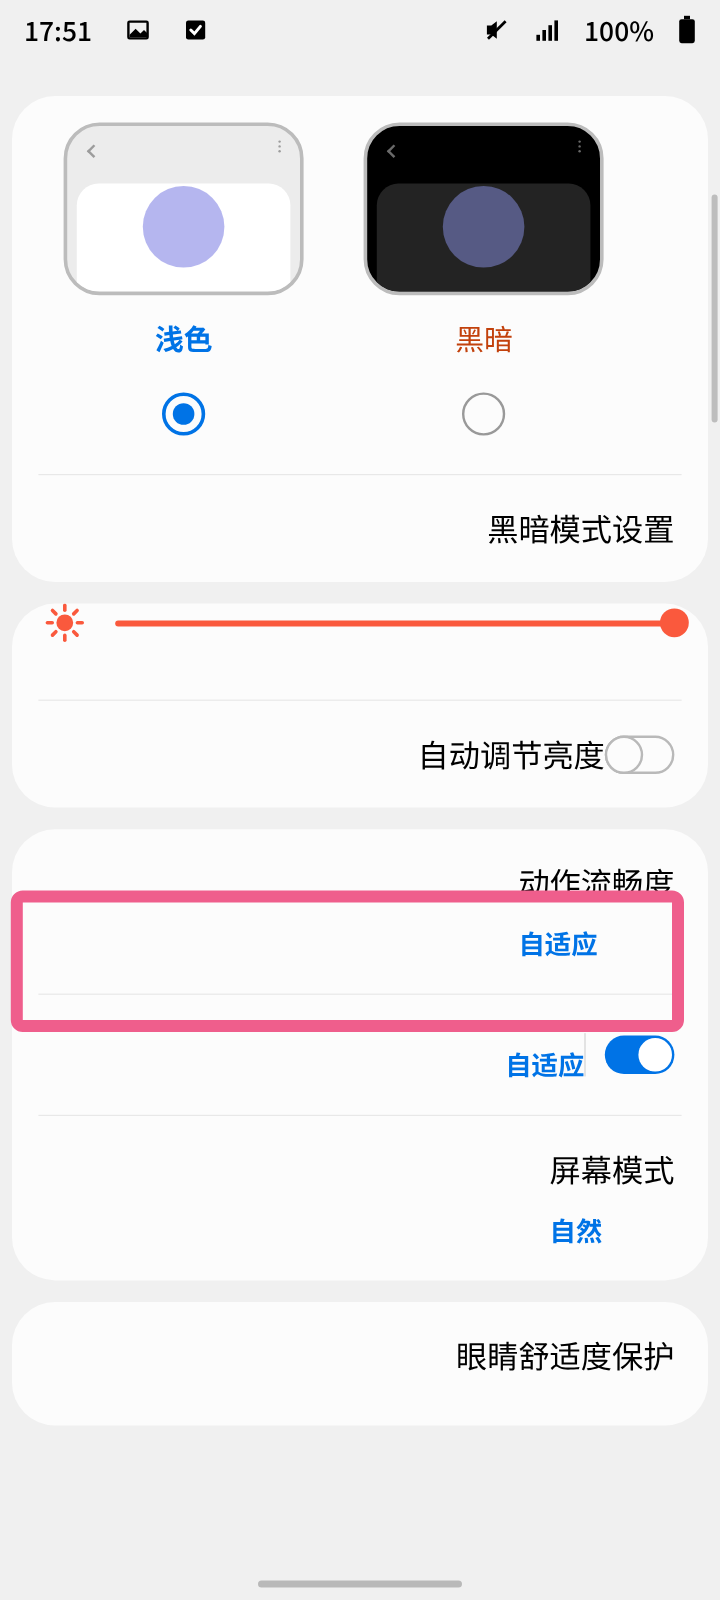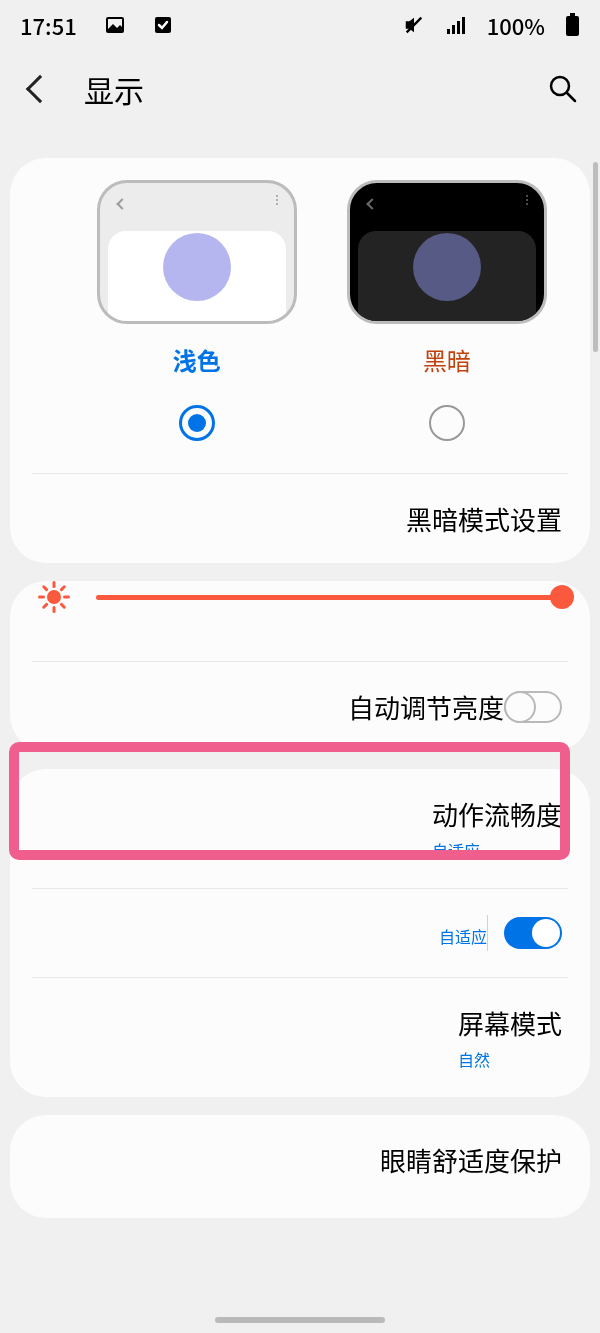--- a/index.html
+++ b/index.html
@@ -128,17 +128,6 @@
     </div>
   </div>
 
-  <div class="app-bar">
-    <div class="back"></div>
-    <div class="title">显示</div>
-    <div class="spacer"></div>
-    <div class="search">
-      <svg width="30" height="30" viewBox="0 0 30 30">
-          <circle cx="12" cy="12" r="9" fill="none" stroke="#000" stroke-width="2.5"></circle>
-          <line x1="19" y1="19" x2="27" y2="27" stroke="#000" stroke-width="2.5" stroke-linecap="round"></line>
-        </svg>
-    </div>
-  </div>
 
   <div class="scrollbar"></div>
 

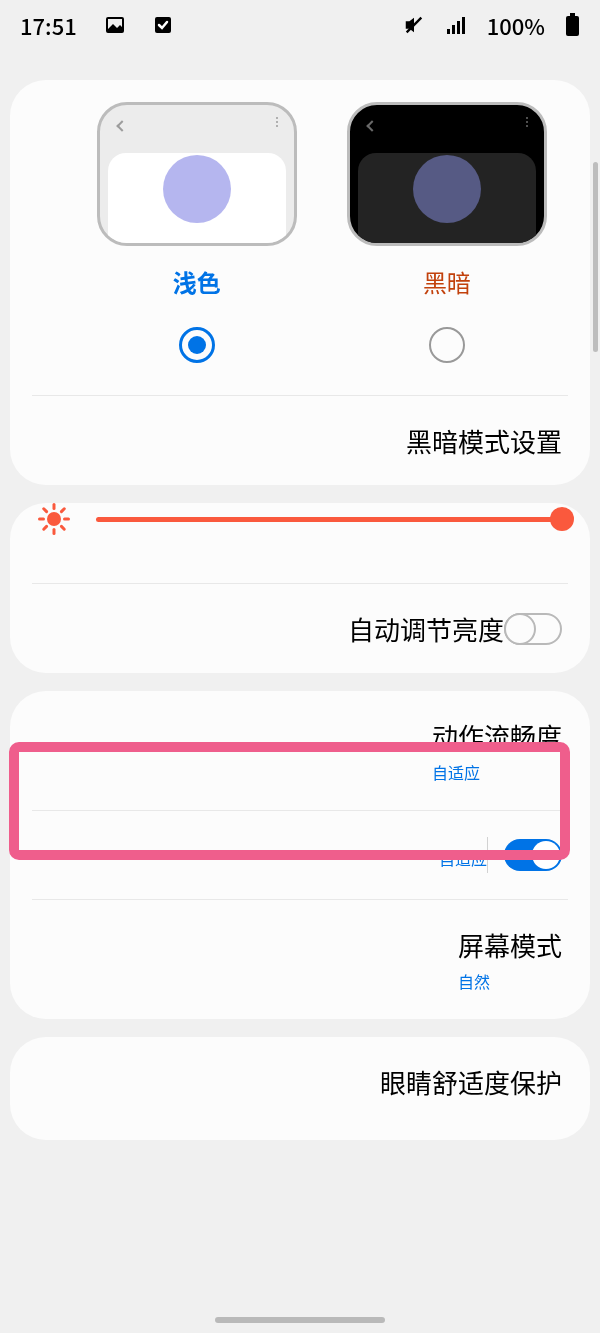--- a/index.html
+++ b/index.html
@@ -24,7 +24,7 @@
     .card.first { margin-top: 30px; padding-top: 22px; }
 
     
-    .themes { display: flex; justify-content: flex-end; padding: 0 18px 18px; }
+    .themes { display: flex; justify-content: flex-start; padding: 0 18px 18px; }
     .theme { width: 46%; display: flex; flex-direction: column; align-items: center; }
     .thumb { width: 200px; height: 144px; border: 3px solid #bcbcbc; border-radius: 30px; position: relative; overflow: hidden; }
     .thumb.light { background: #ececec; }

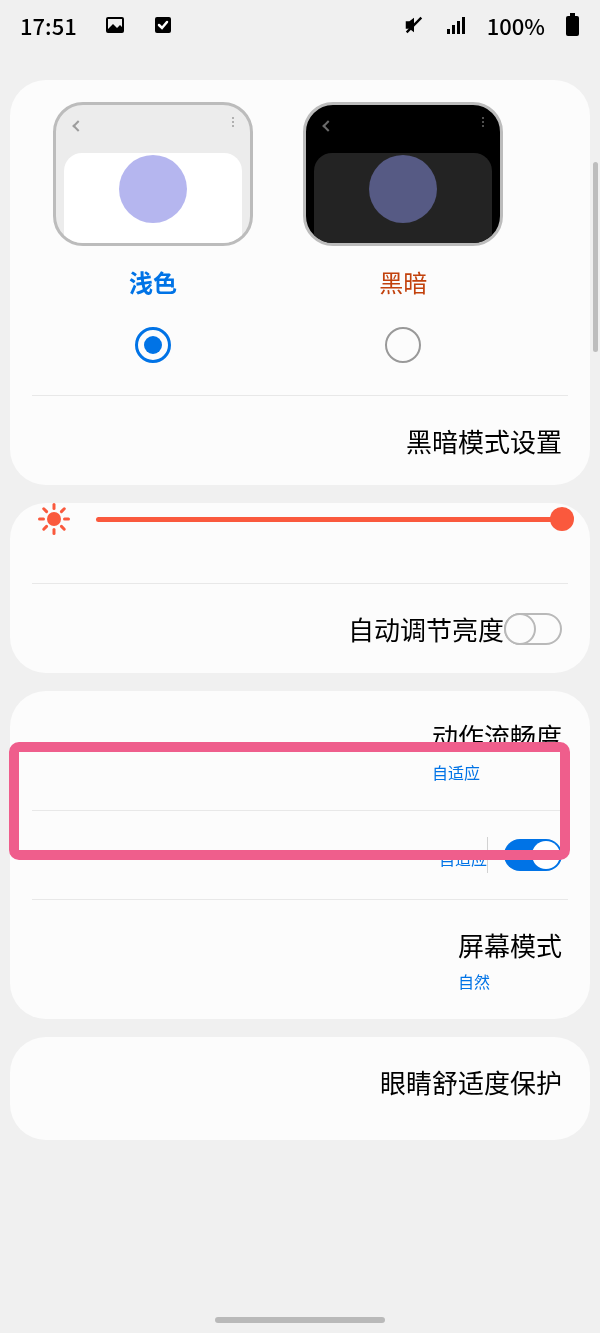--- a/index.html
+++ b/index.html
@@ -51,7 +51,7 @@
     .divider.full { margin-left: 22px; margin-right: 22px; }
     .row { padding: 26px 28px; display: flex; align-items: center; justify-content: flex-end; }
     .row .lab { font-size: 26px; }
-    .row .sub { font-size: 16px; color: #0073e6; margin-top: 6px; }
+    .row .sub { font-size: 22px; color: #0073e6; margin-top: 16px; font-weight: bold; }
     .row-col { display: flex; flex-direction: column; }
 
     

